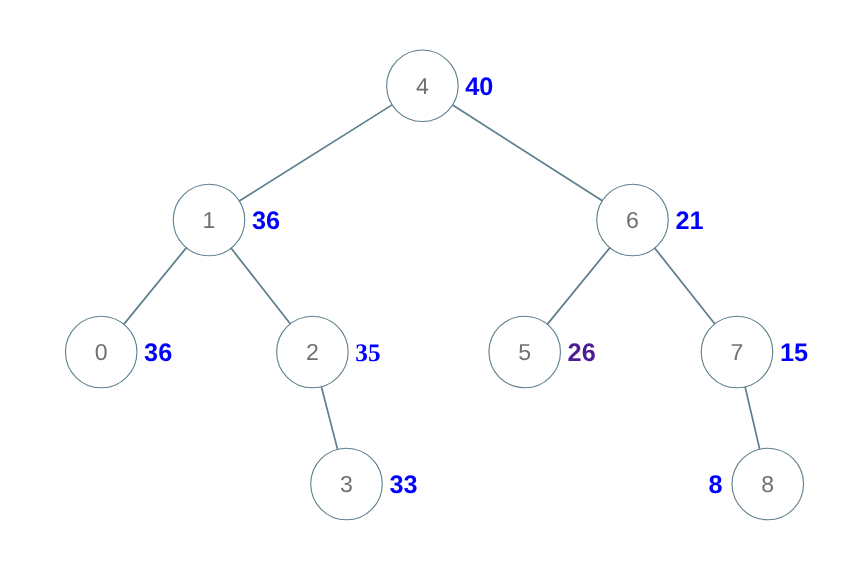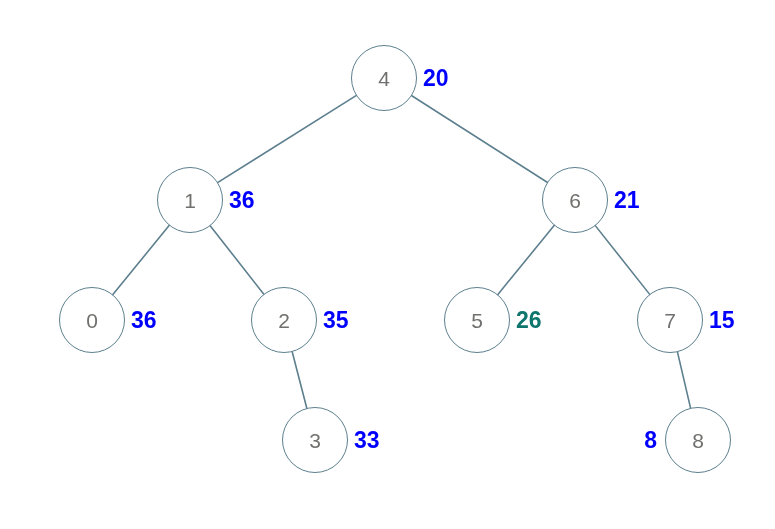--- a/index.html
+++ b/index.html
@@ -71,7 +71,7 @@
       <div class="node" style="left: 351px; top: 45px; width: 66px; height: 66px; border-color: rgb(93, 127, 142);">
         <span class="node-label" style="color: rgb(112, 112, 110);">4</span>
       </div>
-      <div class="node-value" style="color: rgb(0, 0, 255); top: 67px; left: 423px; text-align: left;">20</div>
+      <div class="node-value" style="color: rgb(0, 0, 255); top: 67px; left: 423px; text-align: left;">40</div>
       <div class="node" style="left: 157px; top: 167px; width: 66px; height: 66px; border-color: rgb(93, 127, 142);">
         <span class="node-label" style="color: rgb(112, 112, 110);">1</span>
       </div>

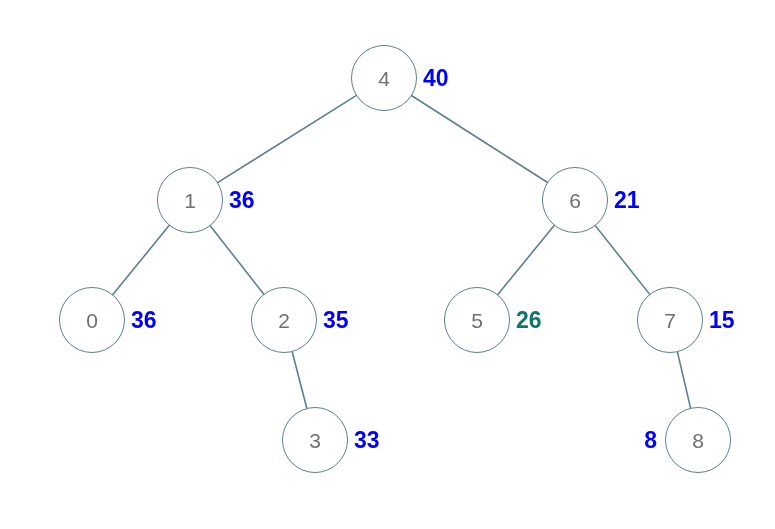--- a/index.html
+++ b/index.html
@@ -87,7 +87,7 @@
       <div class="node" style="left: 251px; top: 287px; width: 66px; height: 66px; border-color: rgb(93, 127, 142);">
         <span class="node-label" style="color: rgb(112, 112, 110);">2</span>
       </div>
-      <div class="node-value" style="color: rgb(0, 0, 255); top: 309px; left: 323px; text-align: left;">35</div>
+      <div class="node-value" style="color: rgb(0, 0, 255); top: 309px; left: 323px; text-align: left; font-family: Liberation Serif, serif;">35</div>
       <div class="node" style="left: 444px; top: 287px; width: 66px; height: 66px; border-color: rgb(93, 127, 142);">
         <span class="node-label" style="color: rgb(112, 112, 110);">5</span>
       </div>

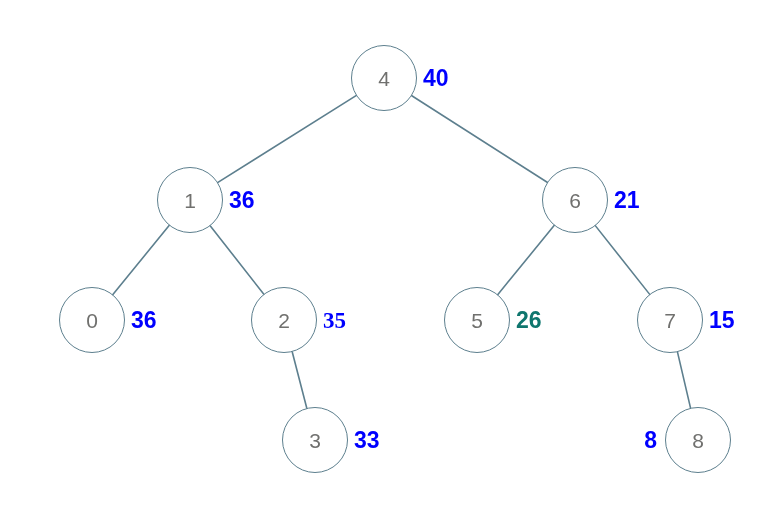--- a/index.html
+++ b/index.html
@@ -91,7 +91,7 @@
       <div class="node" style="left: 444px; top: 287px; width: 66px; height: 66px; border-color: rgb(93, 127, 142);">
         <span class="node-label" style="color: rgb(112, 112, 110);">5</span>
       </div>
-      <div class="node-value" style="color: #0f766e; top: 309px; left: 516px; text-align: right;">26</div>
+      <div class="node-value" style="color: #4c1d95; top: 309px; left: 516px; text-align: right;">26</div>
       <div class="node" style="left: 637px; top: 287px; width: 66px; height: 66px; border-color: rgb(93, 127, 142);">
         <span class="node-label" style="color: rgb(112, 112, 110);">7</span>
       </div>

